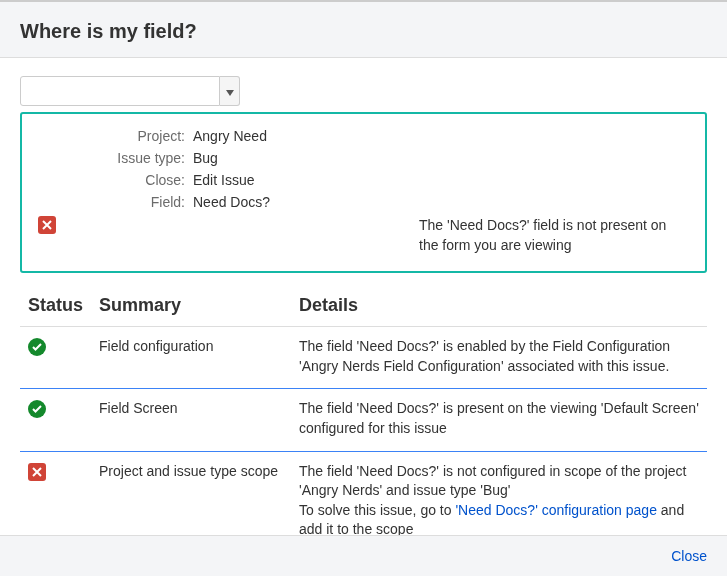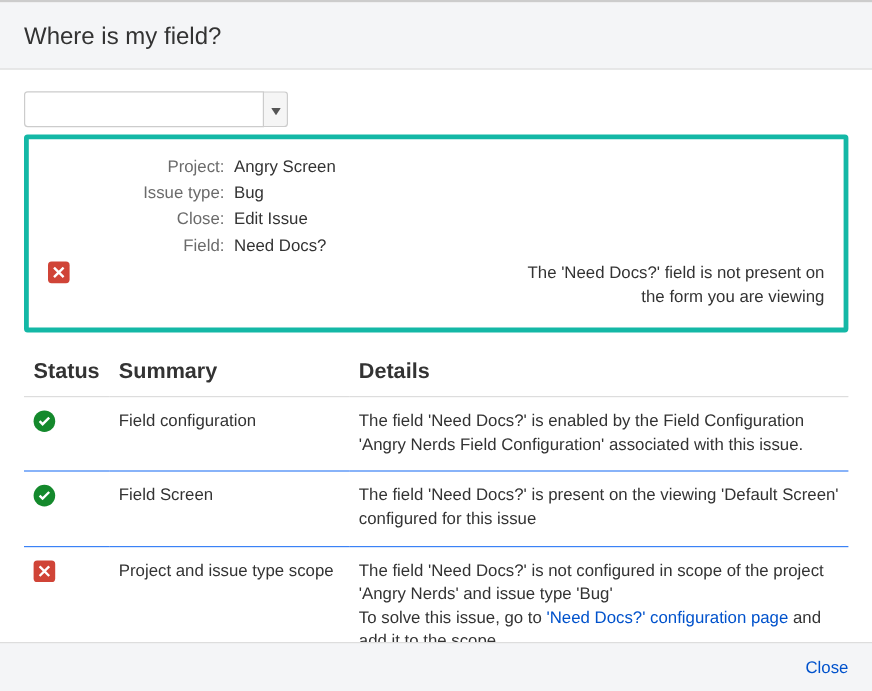--- a/index.html
+++ b/index.html
@@ -23,7 +23,7 @@
 }
 .header h2 {
   font-size: 20px;
-  font-weight: 400;
+  font-weight: 700;
   color: #333;
 }
 .body {

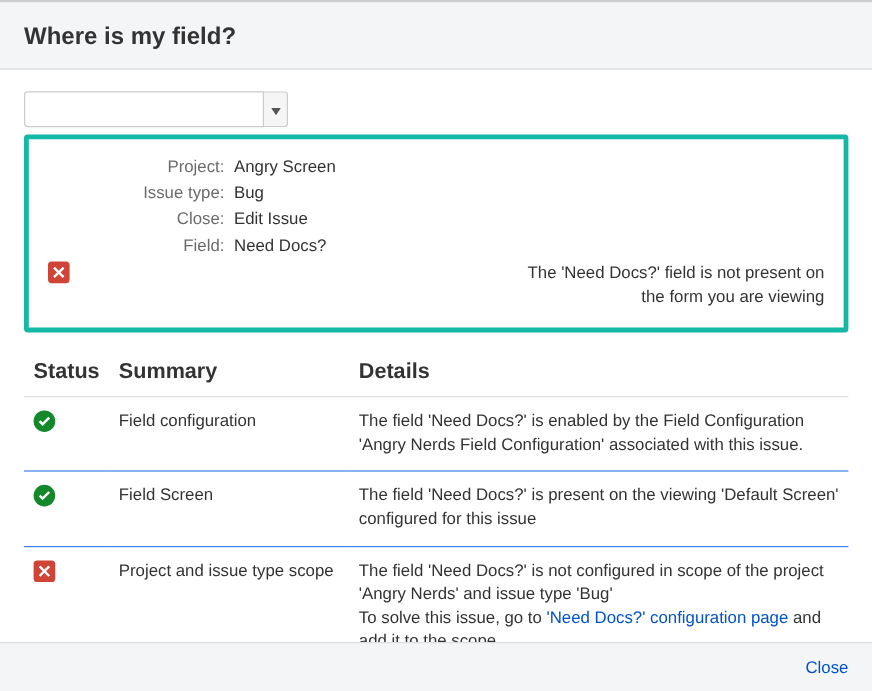--- a/index.html
+++ b/index.html
@@ -60,7 +60,7 @@
   margin-bottom: 22px;
 }
 .summary-panel {
-  border: 4px solid #14b8a6;
+  border: 2px solid #14b8a6;
   border-radius: 3px;
   padding: 14px 16px 10px;
   margin-bottom: 14px;

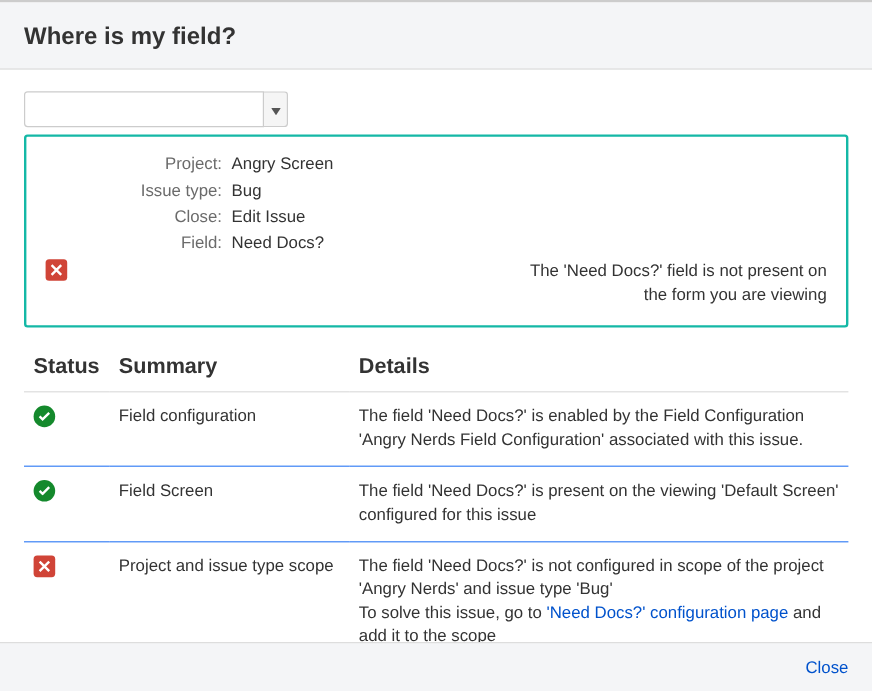--- a/index.html
+++ b/index.html
@@ -178,7 +178,7 @@
     <div class="summary-panel">
       <div class="summary-row">
         <div class="summary-label">Project:</div>
-        <div class="summary-value">Angry Screen</div>
+        <div class="summary-value">Angry Need</div>
       </div>
       <div class="summary-row">
         <div class="summary-label">Issue type:</div>

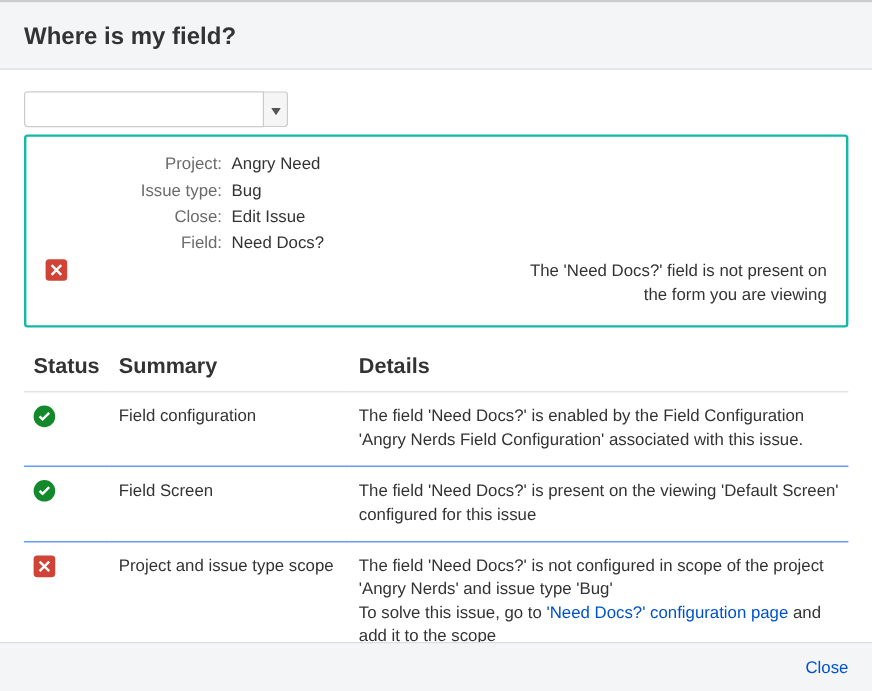--- a/index.html
+++ b/index.html
@@ -91,7 +91,6 @@
   color: #333;
   font-size: 14px;
   line-height: 1.4;
-  text-align: right;
 }
 .icon-x {
   display: inline-flex;

